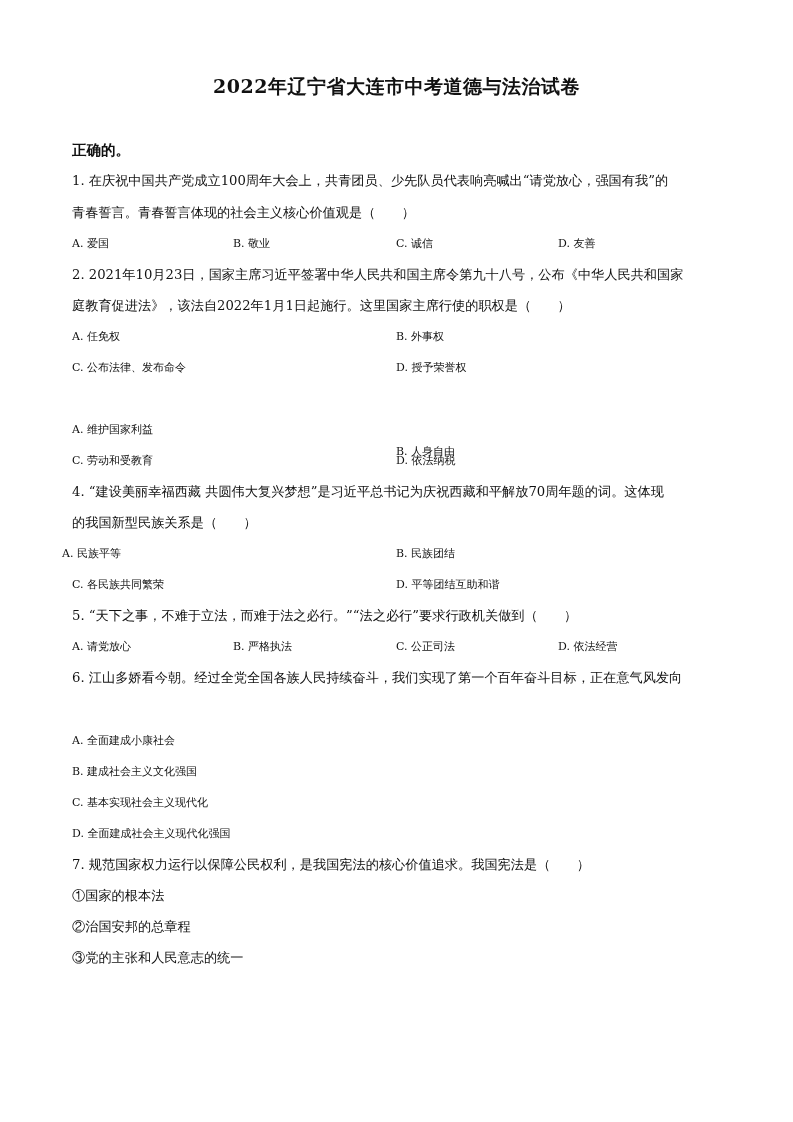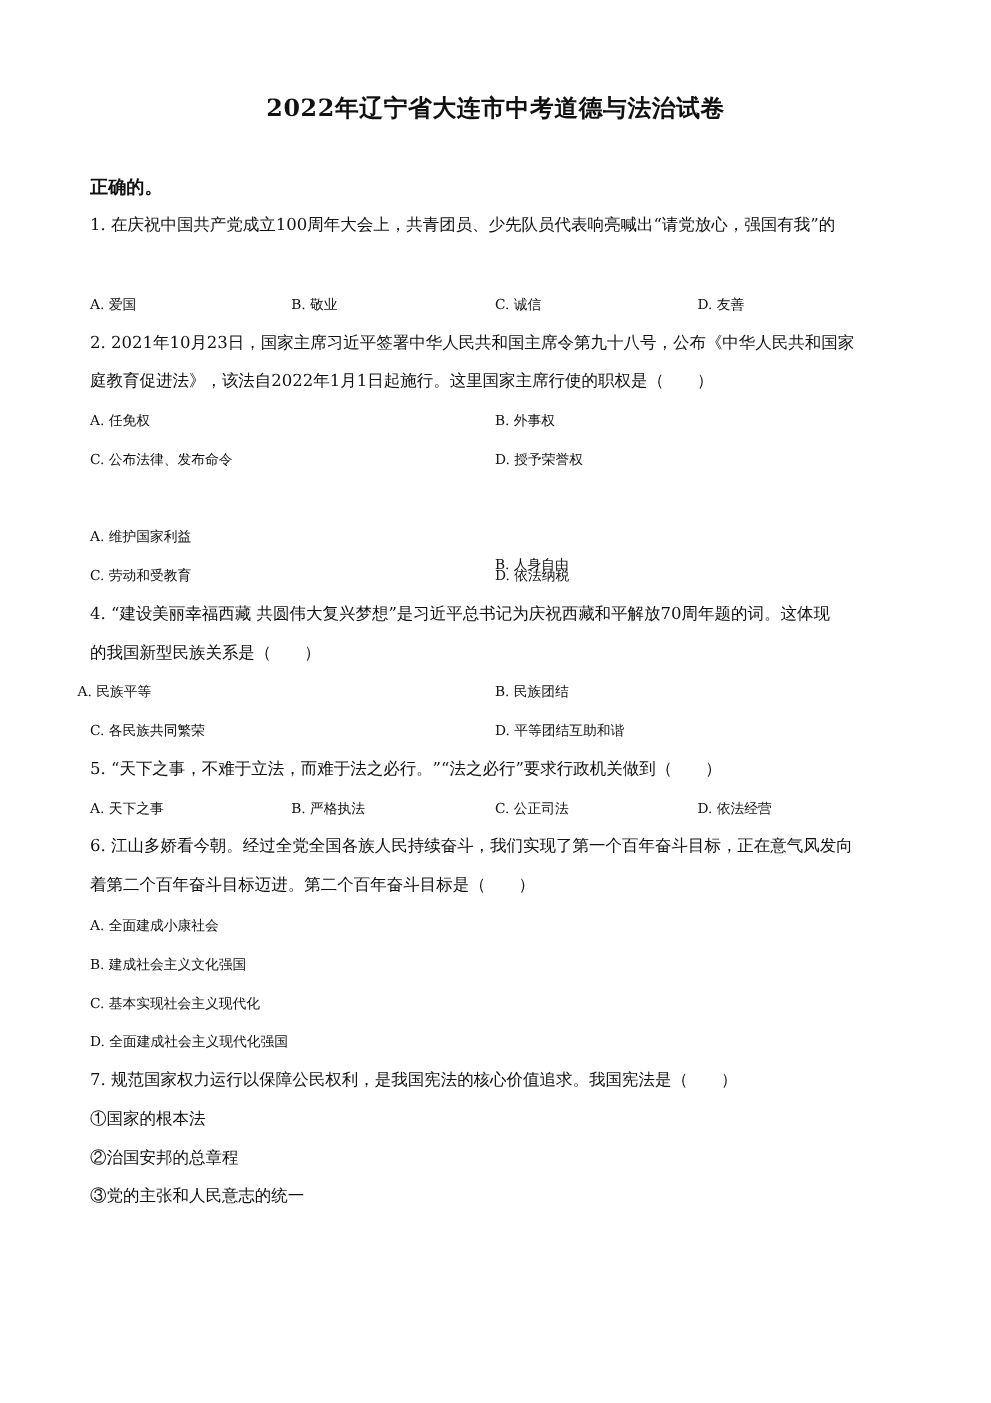--- a/index.html
+++ b/index.html
@@ -21,6 +21,7 @@
   <div class="section-head" style="top:140px">正确的。</div>
 
   <div class="line" style="top:172px">1. 在庆祝中国共产党成立100周年大会上，共青团员、少先队员代表响亮喊出“请党放心，强国有我”的</div>
+  <div class="line" style="top:204px">青春誓言。青春誓言体现的社会主义核心价值观是（　　）</div>
   <div class="opt" style="left:72px;top:235px">A. 爱国</div>
   <div class="opt" style="left:233px;top:235px">B. 敬业</div>
   <div class="opt" style="left:396px;top:235px">C. 诚信</div>

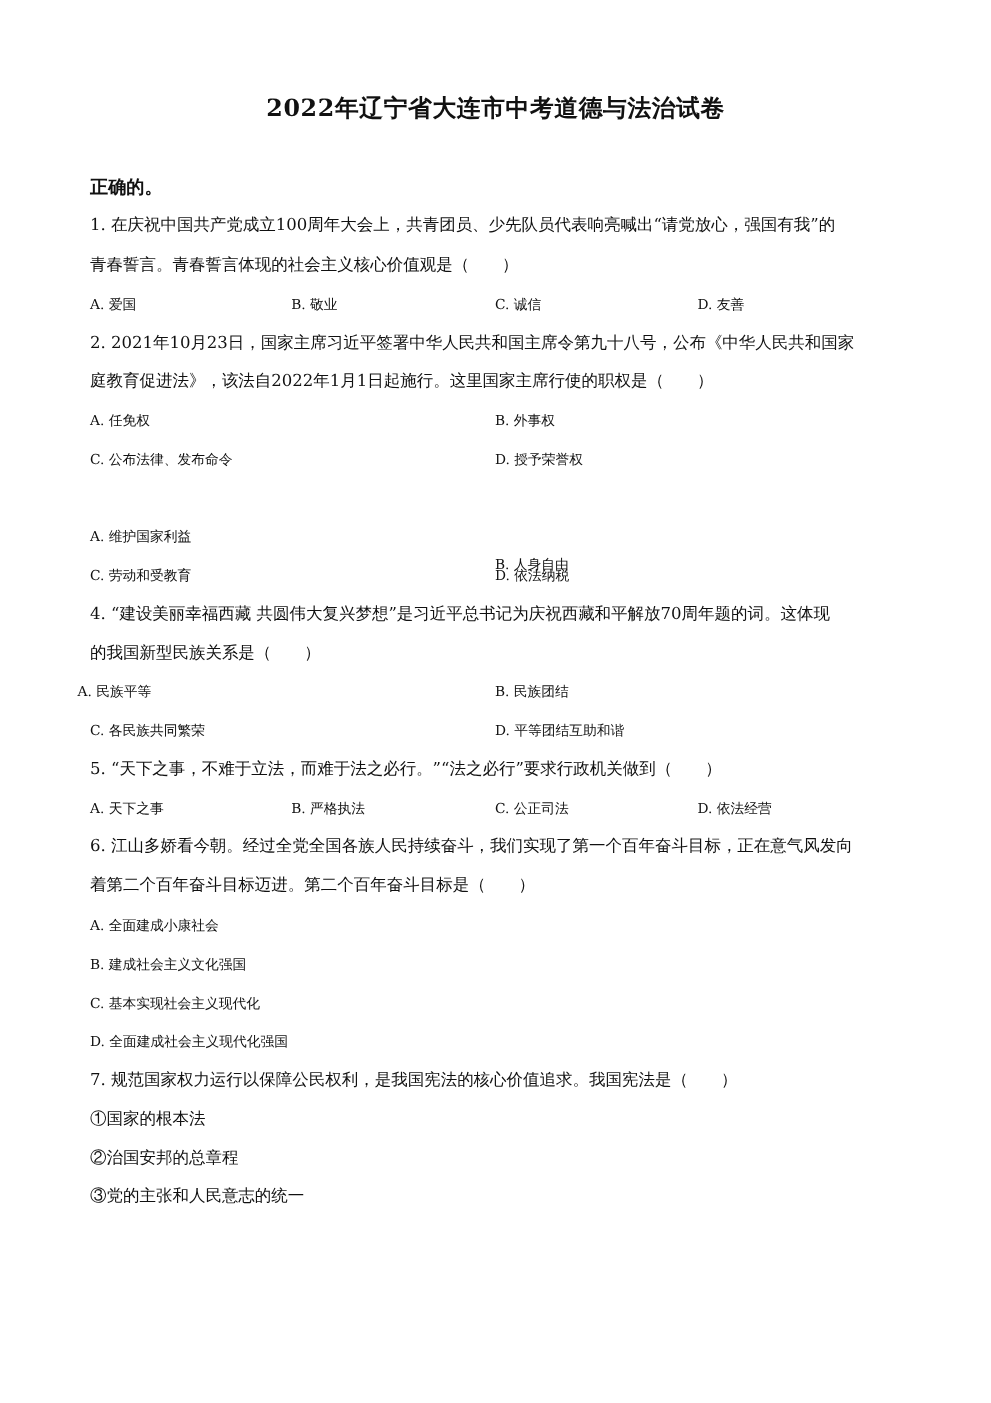--- a/index.html
+++ b/index.html
@@ -47,7 +47,7 @@
   <div class="opt" style="left:396px;top:576px">D.  平等团结互助和谐</div>
 
   <div class="line" style="top:607px">5. “天下之事，不难于立法，而难于法之必行。”“法之必行”要求行政机关做到（　　）</div>
-  <div class="opt" style="left:72px;top:638px">A.  天下之事</div>
+  <div class="opt" style="left:72px;top:638px">A.  请党放心</div>
   <div class="opt" style="left:233px;top:638px">B.  严格执法</div>
   <div class="opt" style="left:396px;top:638px">C.  公正司法</div>
   <div class="opt" style="left:558px;top:638px">D.  依法经营</div>

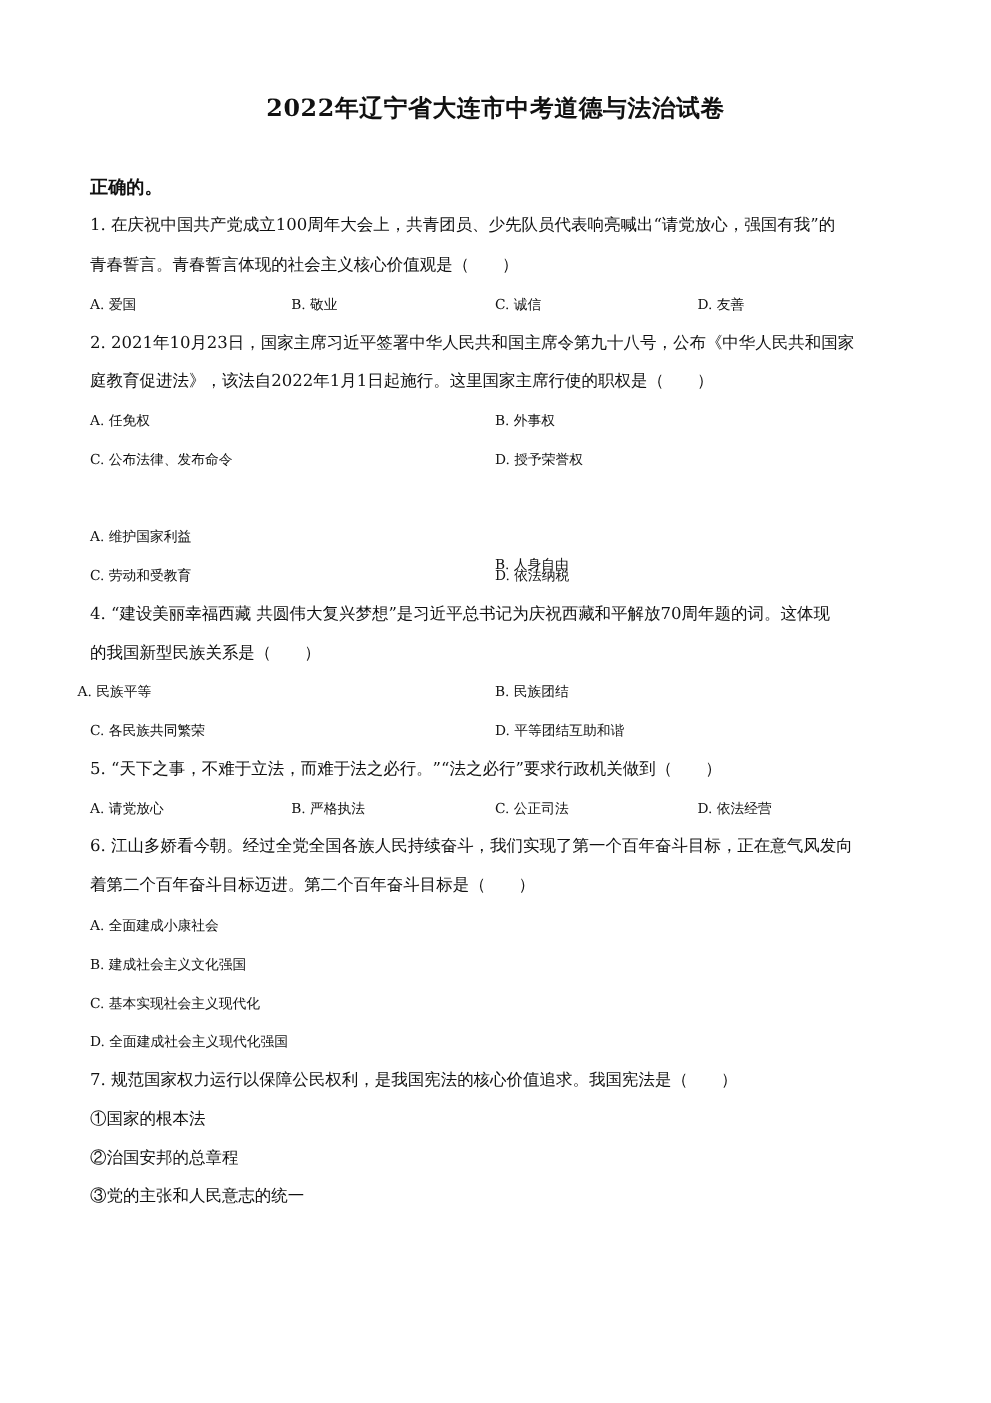--- a/index.html
+++ b/index.html
@@ -53,7 +53,6 @@
   <div class="opt" style="left:558px;top:638px">D.  依法经营</div>
 
   <div class="line" style="top:669px">6. 江山多娇看今朝。经过全党全国各族人民持续奋斗，我们实现了第一个百年奋斗目标，正在意气风发向</div>
-  <div class="line" style="top:700px">着第二个百年奋斗目标迈进。第二个百年奋斗目标是（　　）</div>
   <div class="opt" style="left:72px;top:732px">A.  全面建成小康社会</div>
   <div class="opt" style="left:72px;top:763px">B.  建成社会主义文化强国</div>
   <div class="opt" style="left:72px;top:794px">C.  基本实现社会主义现代化</div>

